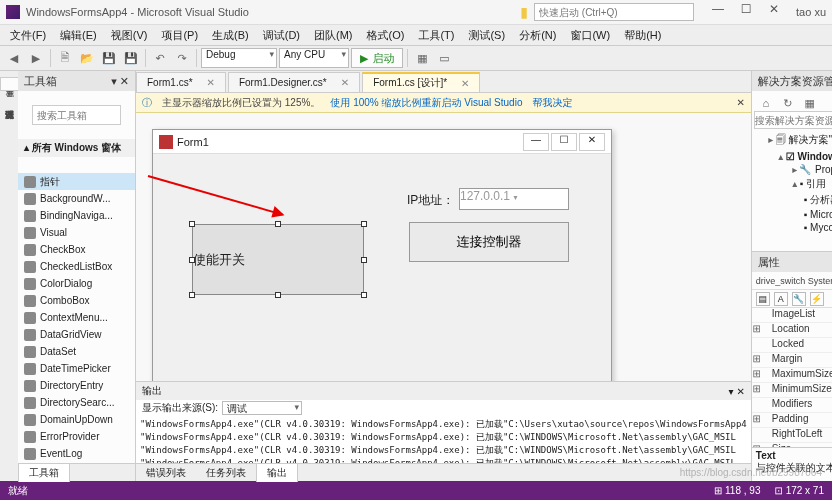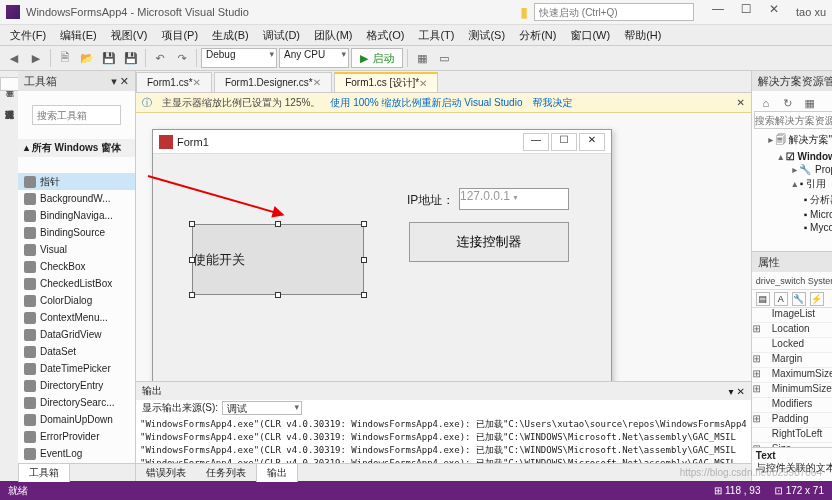--- a/index.html
+++ b/index.html
@@ -31,7 +31,7 @@
 .tb-icon { width: 12px; height: 12px; background: #888; border-radius: 2px; flex-shrink: 0; }
 .center { flex: 1; display: flex; flex-direction: column; background: #fff; }
 .doctabs { height: 22px; background: #eee; display: flex; align-items: flex-end; border-bottom: 1px solid #ccc; }
-.doctab { height: 20px; padding: 0 10px; display: flex; align-items: center; gap: 0; border: 1px solid #ccc; border-bottom: none; background: #f5f5f5; margin-right: 2px; font-size: 10px; cursor: pointer; }
+.doctab { height: 20px; padding: 0 10px; display: flex; align-items: center; gap: 14px; border: 1px solid #ccc; border-bottom: none; background: #f5f5f5; margin-right: 2px; font-size: 10px; cursor: pointer; }
 .doctab.active { background: #fffbe6; border-top: 2px solid #f2c744; }
 .doctab .x { color: #888; font-size: 10px; }
 .infobar { height: 20px; background: #fdf6d7; display: flex; align-items: center; padding: 0 6px; font-size: 10px; color: #444; border-bottom: 1px solid #e0d68a; gap: 10px; }

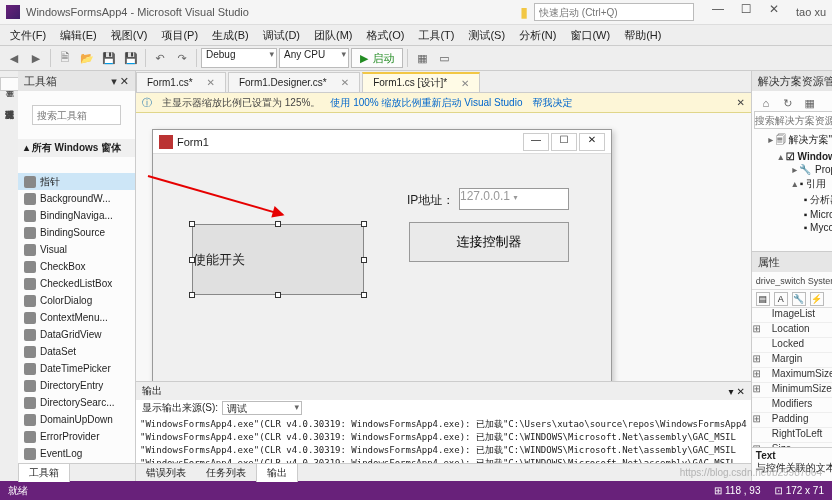--- a/index.html
+++ b/index.html
@@ -154,10 +154,6 @@
         </div>
         <div class="toolbox-item">
           <div class="tb-icon"></div>
-          <span>BindingSource</span>
-        </div>
-        <div class="toolbox-item">
-          <div class="tb-icon"></div>
           <span>Visual</span>
         </div>
         <div class="toolbox-item">

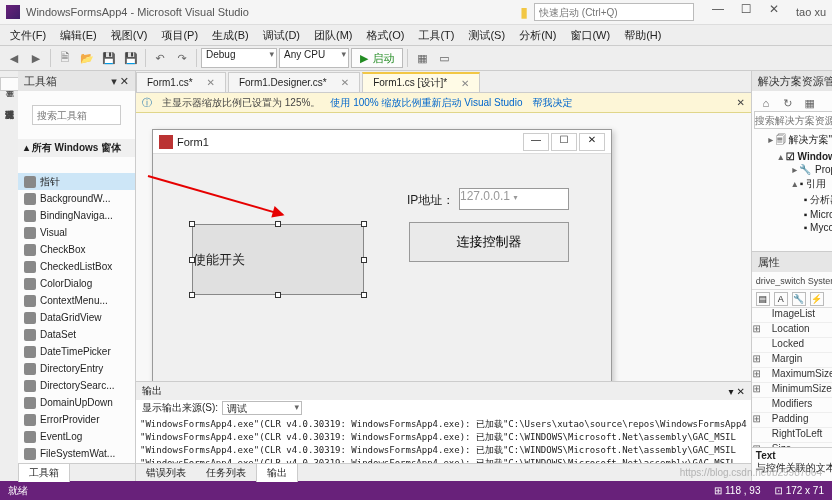--- a/index.html
+++ b/index.html
@@ -170,6 +170,10 @@
         </div>
         <div class="toolbox-item">
           <div class="tb-icon"></div>
+          <span>ComboBox</span>
+        </div>
+        <div class="toolbox-item">
+          <div class="tb-icon"></div>
           <span>ContextMenu...</span>
         </div>
         <div class="toolbox-item">

